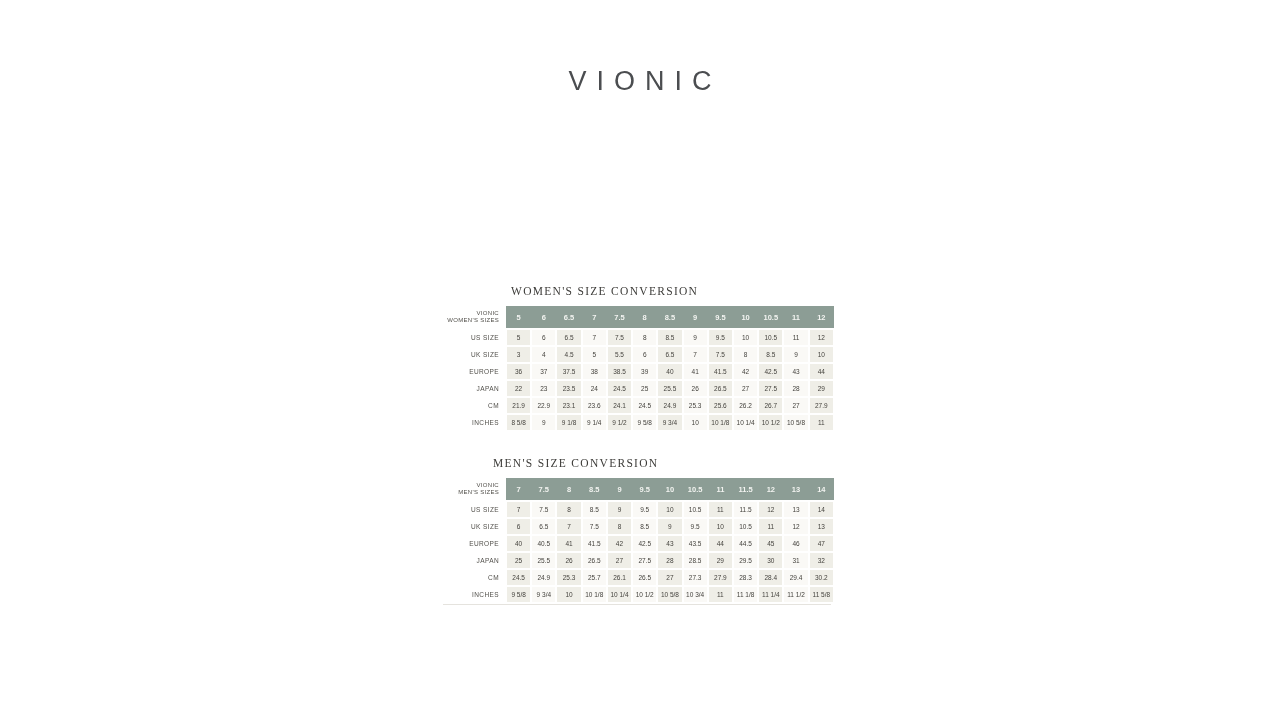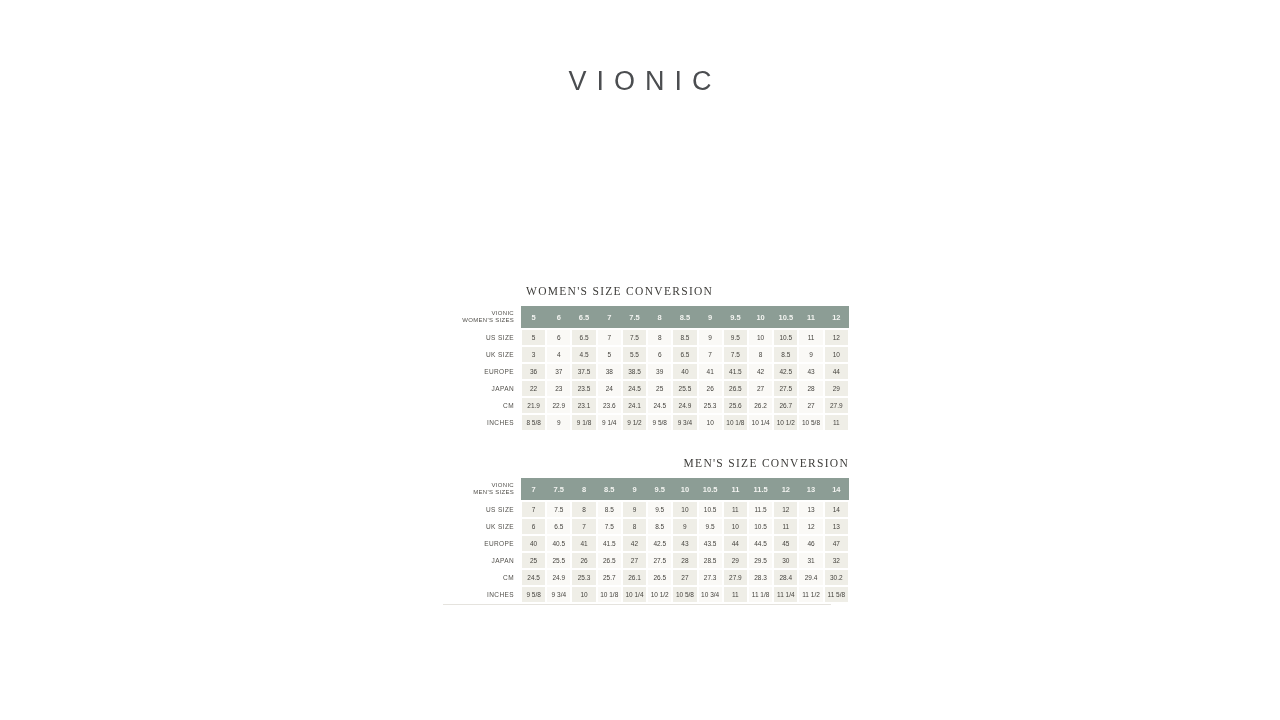--- a/index.html
+++ b/index.html
@@ -14,7 +14,7 @@
     letter-spacing:10px; padding-left:10px;
     color:var(--logo-text, #4b4d50);
   }
-  .section { position:absolute; left:461px; width:388px; }
+  .section { position:absolute; left:446px; width:388px; }
   .section.womens { top:284px; }
   .section.mens   { top:456px; }
   .section-title {

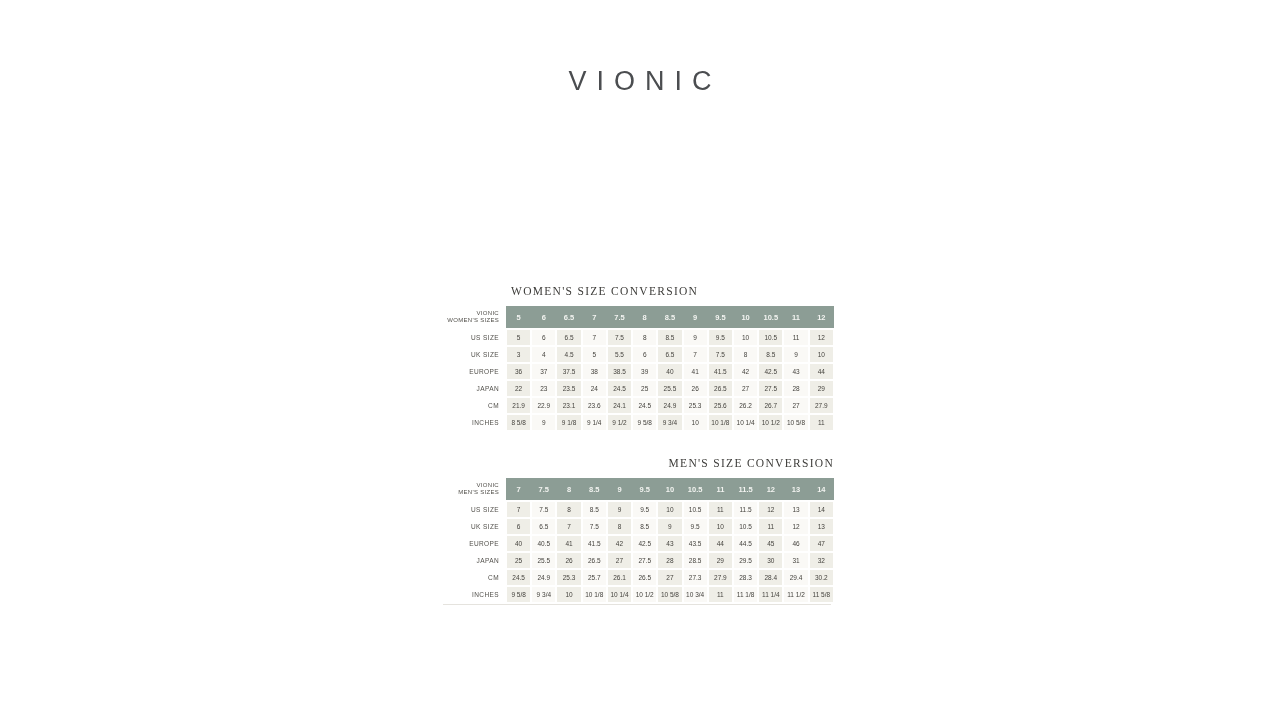--- a/index.html
+++ b/index.html
@@ -24,7 +24,7 @@
     color:var(--title-text, #3d3c39); white-space:nowrap;
   }
   .womens .section-title { padding-left:65px; }
-  .mens   .section-title { padding-left:47px;text-align:right; }
+  .mens   .section-title { padding-left:47px; }
 
   table.size-table {
     width:388px; table-layout:fixed;

